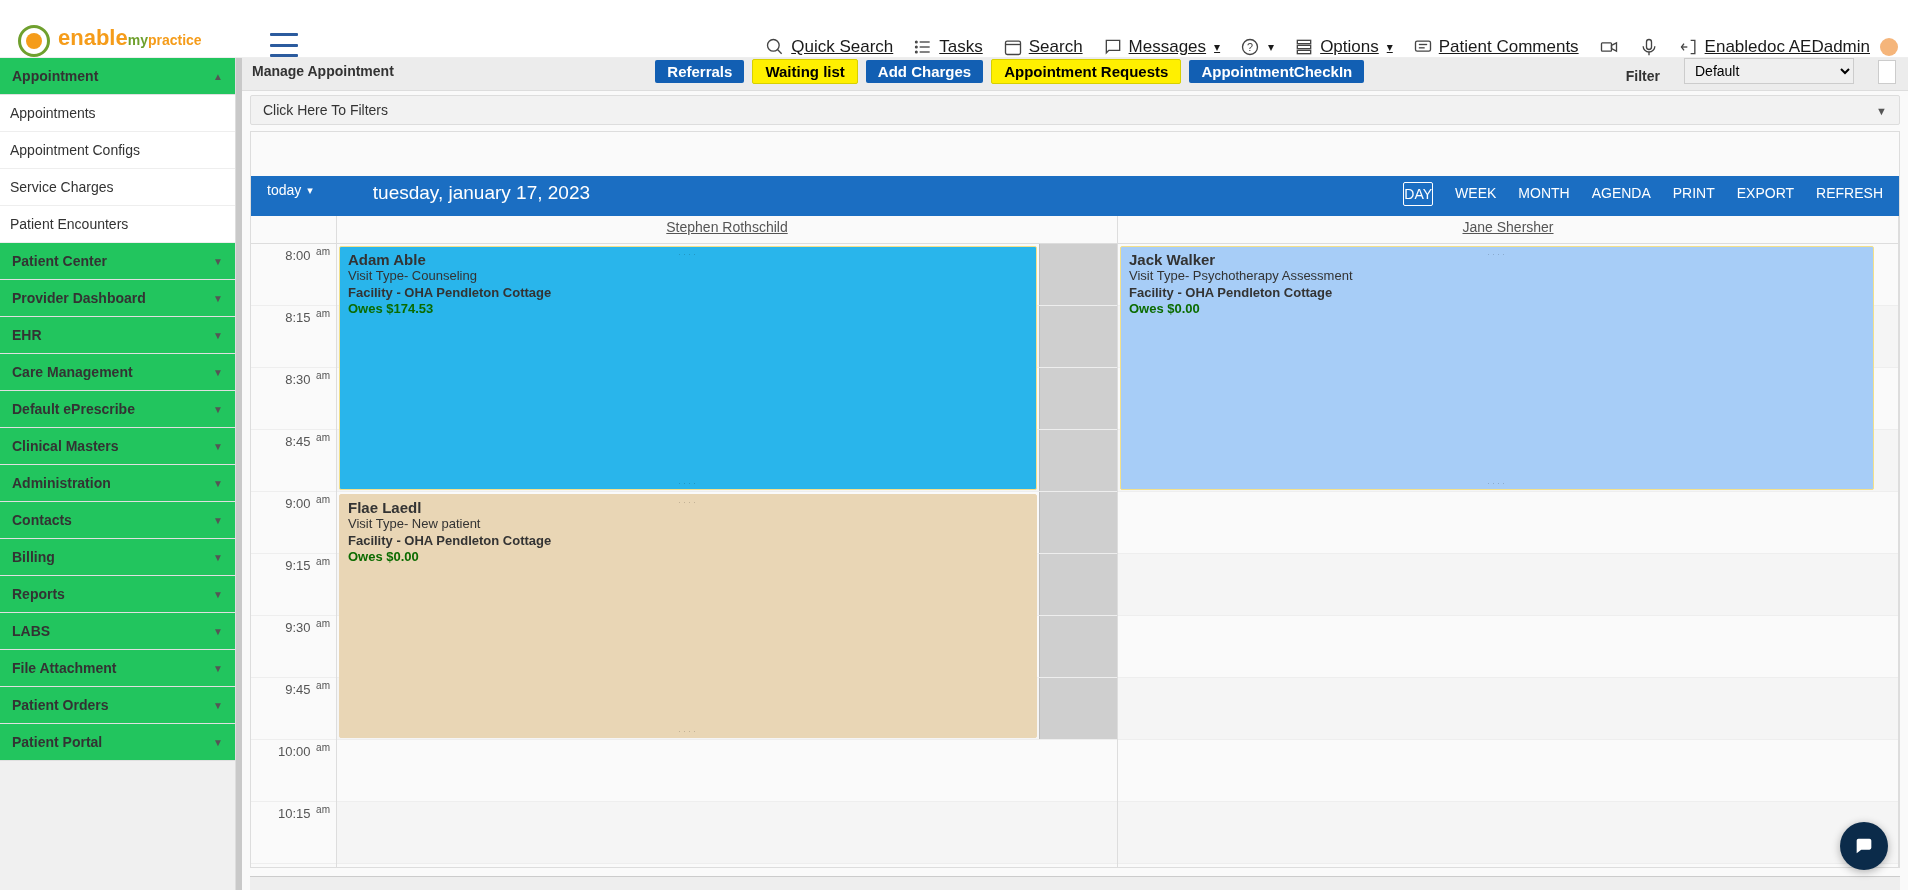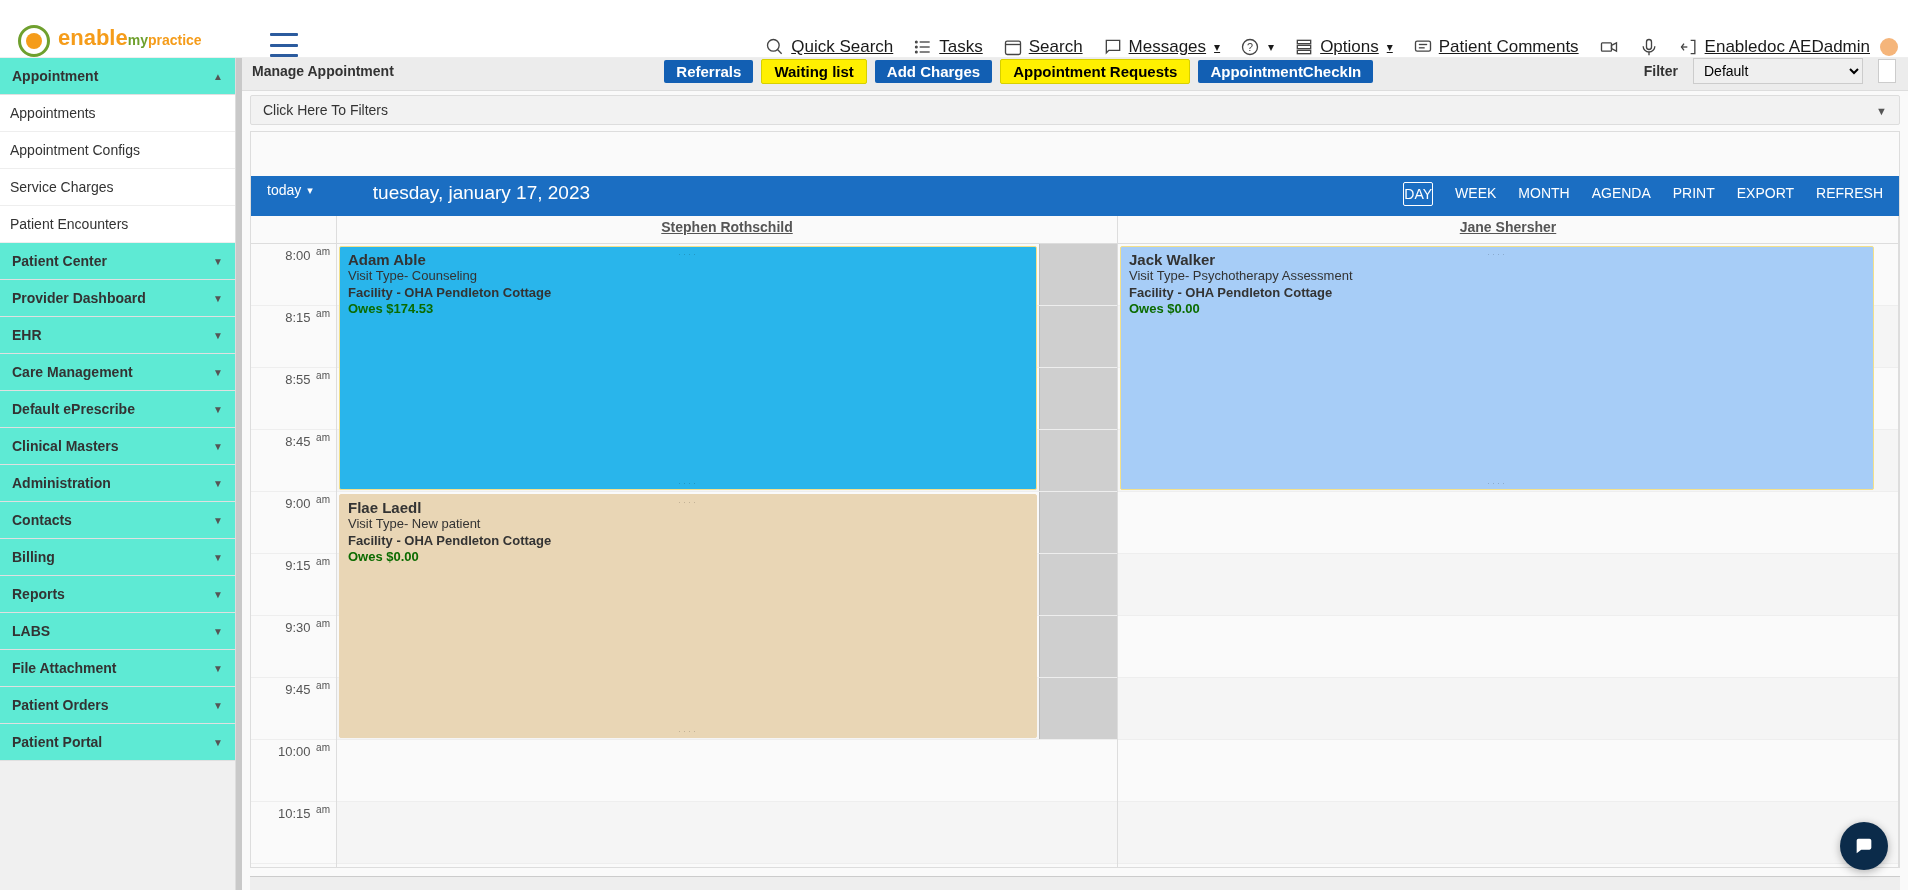--- a/index.html
+++ b/index.html
@@ -83,7 +83,7 @@
     padding:10px 12px;
     font-weight:700;
     border-bottom:1px solid #e0e0e0;
-    background:#5eead4;
+    background:#22c55e;
     cursor:pointer;
   }
   .nav-group-hdr .tri{font-size:10px;color:#555;}

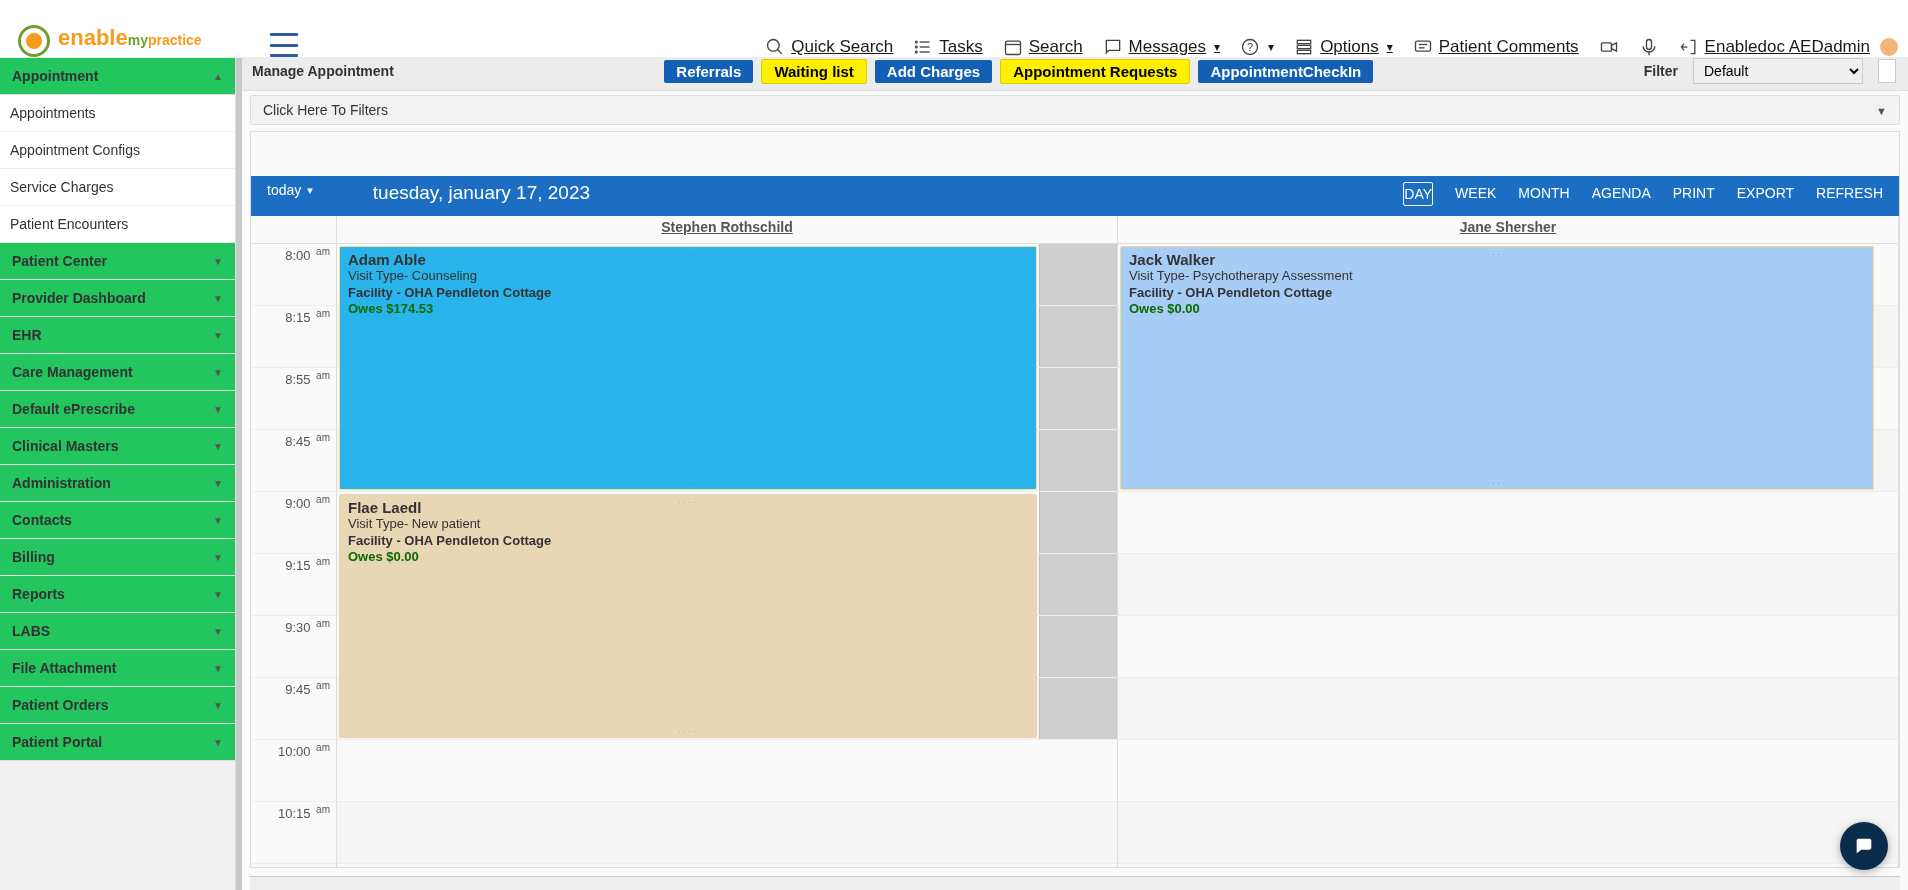--- a/index.html
+++ b/index.html
@@ -108,7 +108,7 @@
   .pill{padding:3px 12px;border-radius:2px;font-weight:600;font-size:15px;cursor:pointer;white-space:nowrap;}
   .pill.blue{background:#125fb3;color:#fff;}
   .pill.yellow{background:#fff000;color:#000;border:1px solid #d7d000;}
-  .filter-wrap{margin-left:auto;display:flex;align-items:center;gap:15px;}
+  .filter-wrap{margin-left:auto;display:flex;align-items:flex-end;gap:24px;}
   .filter-wrap label{font-weight:700;}
   .filter-wrap select{border:1px solid #ccc;padding:3px 6px;font-size:14px;min-width:170px;}
   .filter-wrap .more{border:1px solid #ccc;width:18px;height:24px;display:flex;align-items:center;justify-content:center;cursor:pointer;background:#fff;}

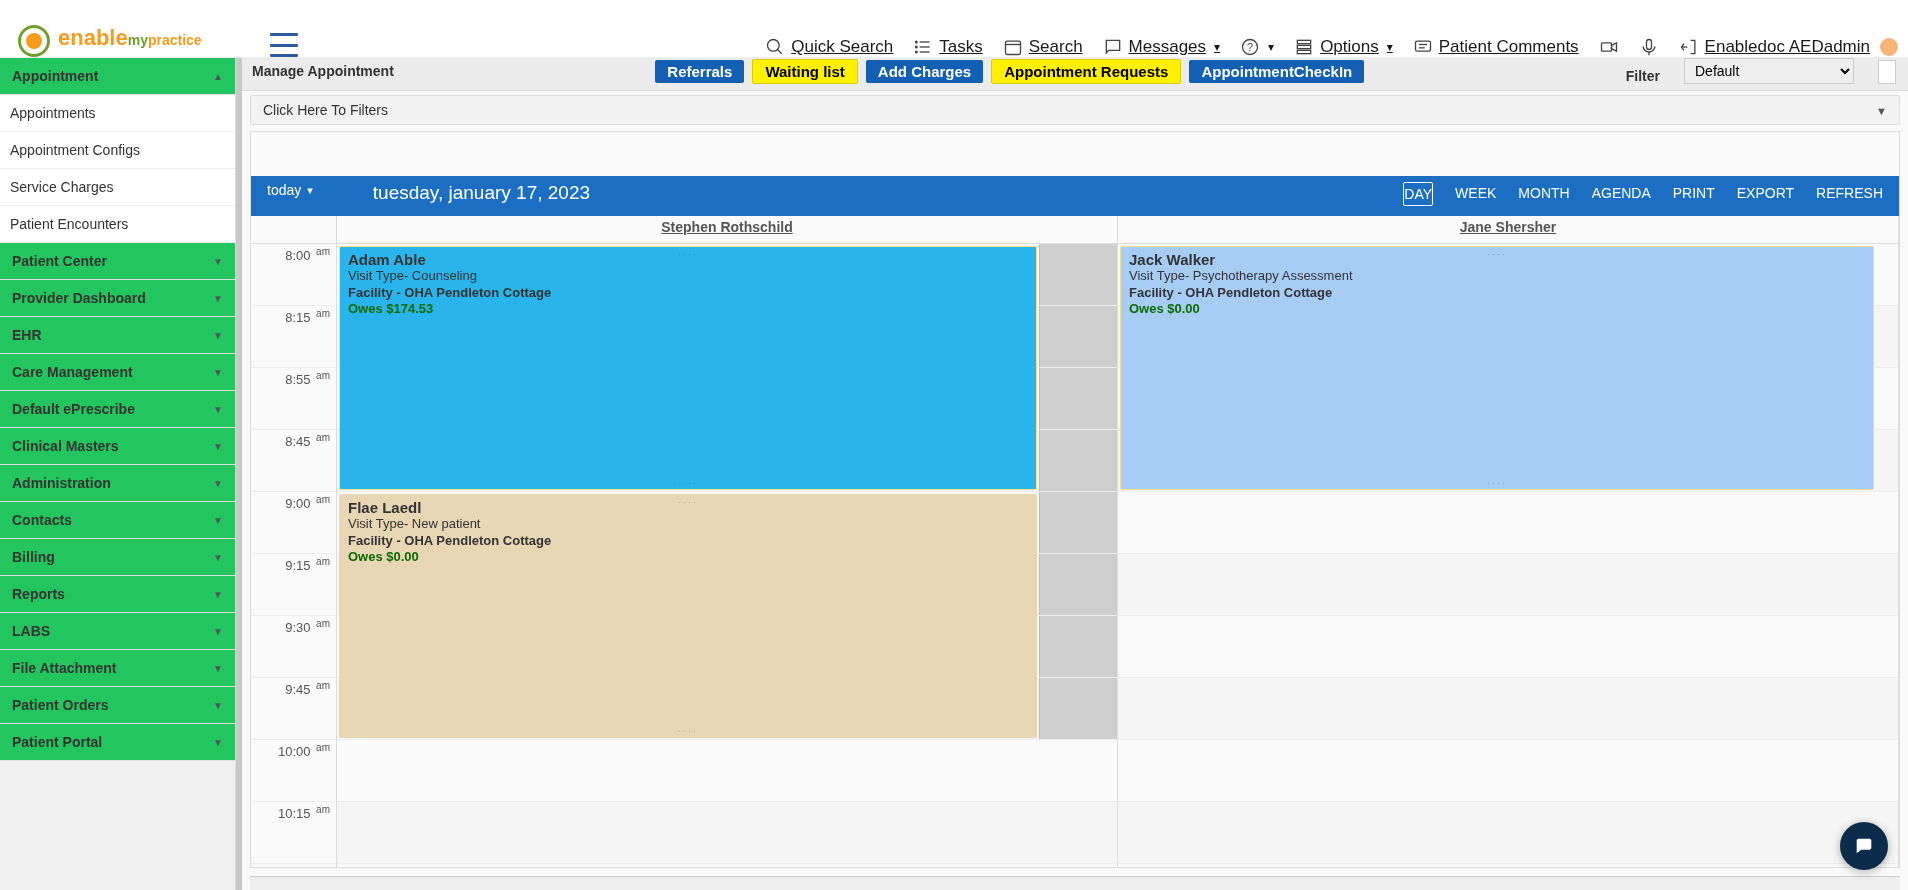--- a/index.html
+++ b/index.html
@@ -132,7 +132,7 @@
 
   .resource-row{display:flex;border-bottom:1px solid #ddd;height:28px;}
   .resource-row .gutter{width:86px;border-right:1px solid #ddd;}
-  .resource-row .res{flex:1;text-align:center;border-right:1px solid #ddd;padding-top:3px;font-weight:bold;}
+  .resource-row .res{flex:1;text-align:center;border-right:1px solid #ddd;padding-top:3px;}
   .resource-row .res a{color:#555;text-decoration:underline;}
 
   .grid-body{flex:1;overflow:auto;position:relative;display:flex;}

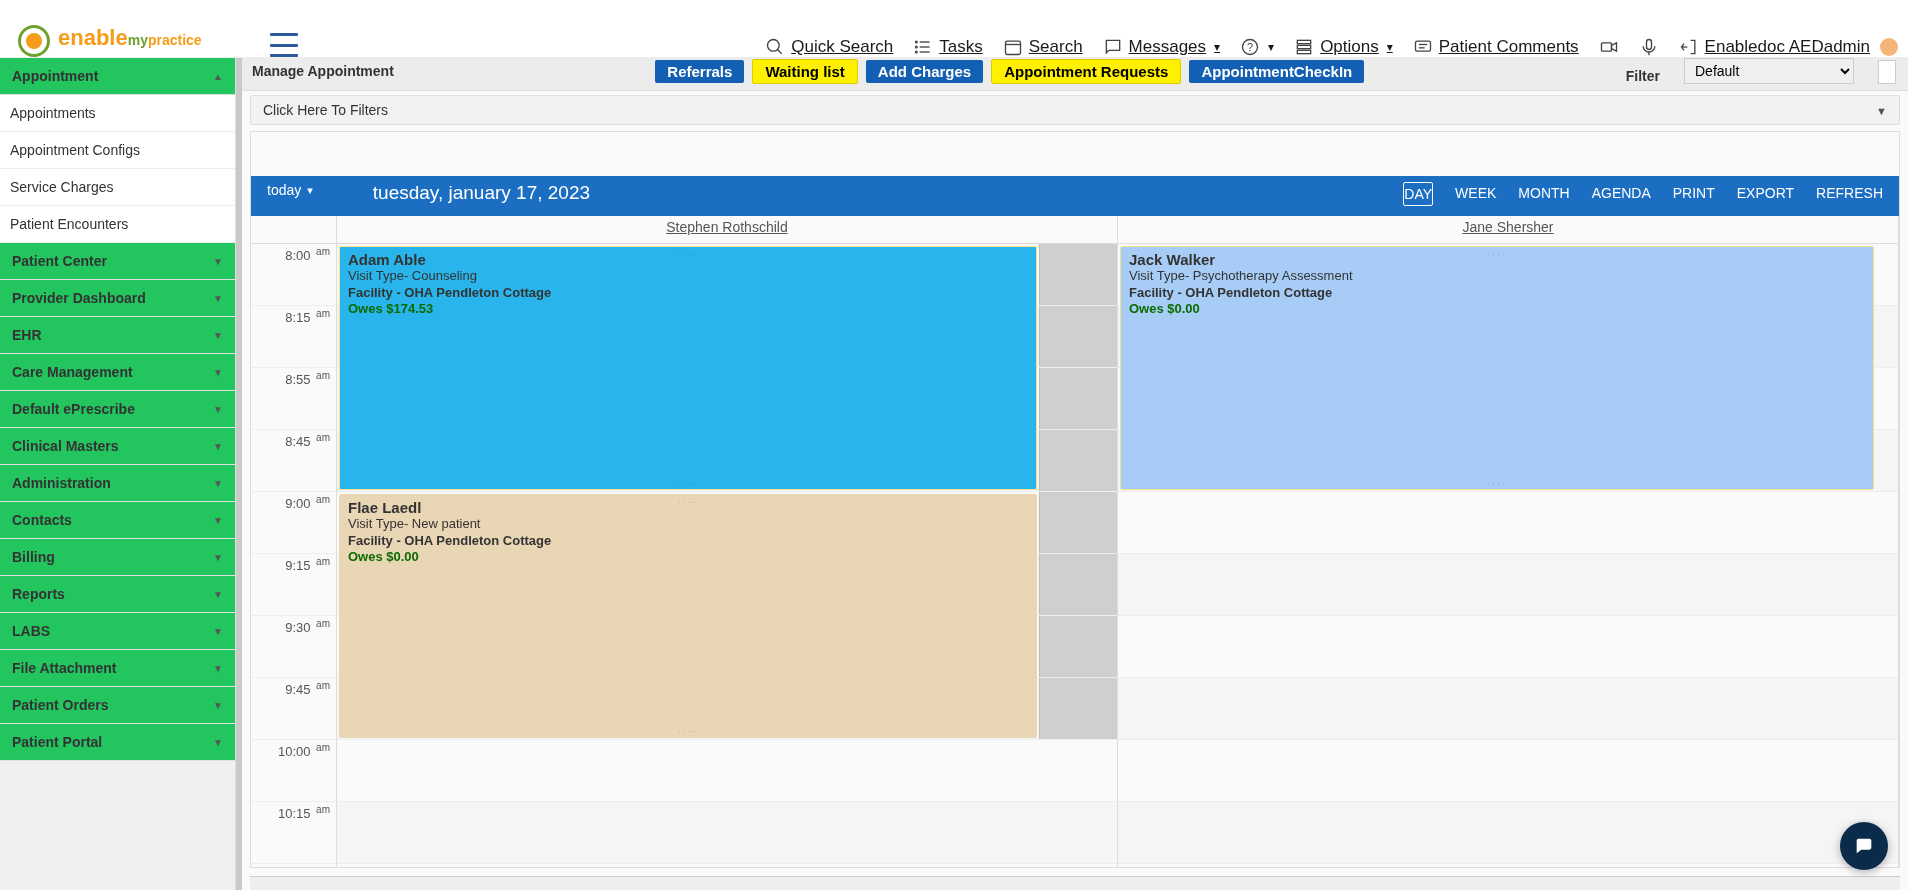--- a/index.html
+++ b/index.html
@@ -407,7 +407,7 @@
         <div class="time-gutter">
           <div class="time-slot"><span>8:00</span> <sup>am</sup></div>
           <div class="time-slot"><span>8:15</span> <sup>am</sup></div>
-          <div class="time-slot"><span>8:55</span> <sup>am</sup></div>
+          <div class="time-slot"><span>8:30</span> <sup>am</sup></div>
           <div class="time-slot"><span>8:45</span> <sup>am</sup></div>
           <div class="time-slot"><span>9:00</span> <sup>am</sup></div>
           <div class="time-slot"><span>9:15</span> <sup>am</sup></div>

